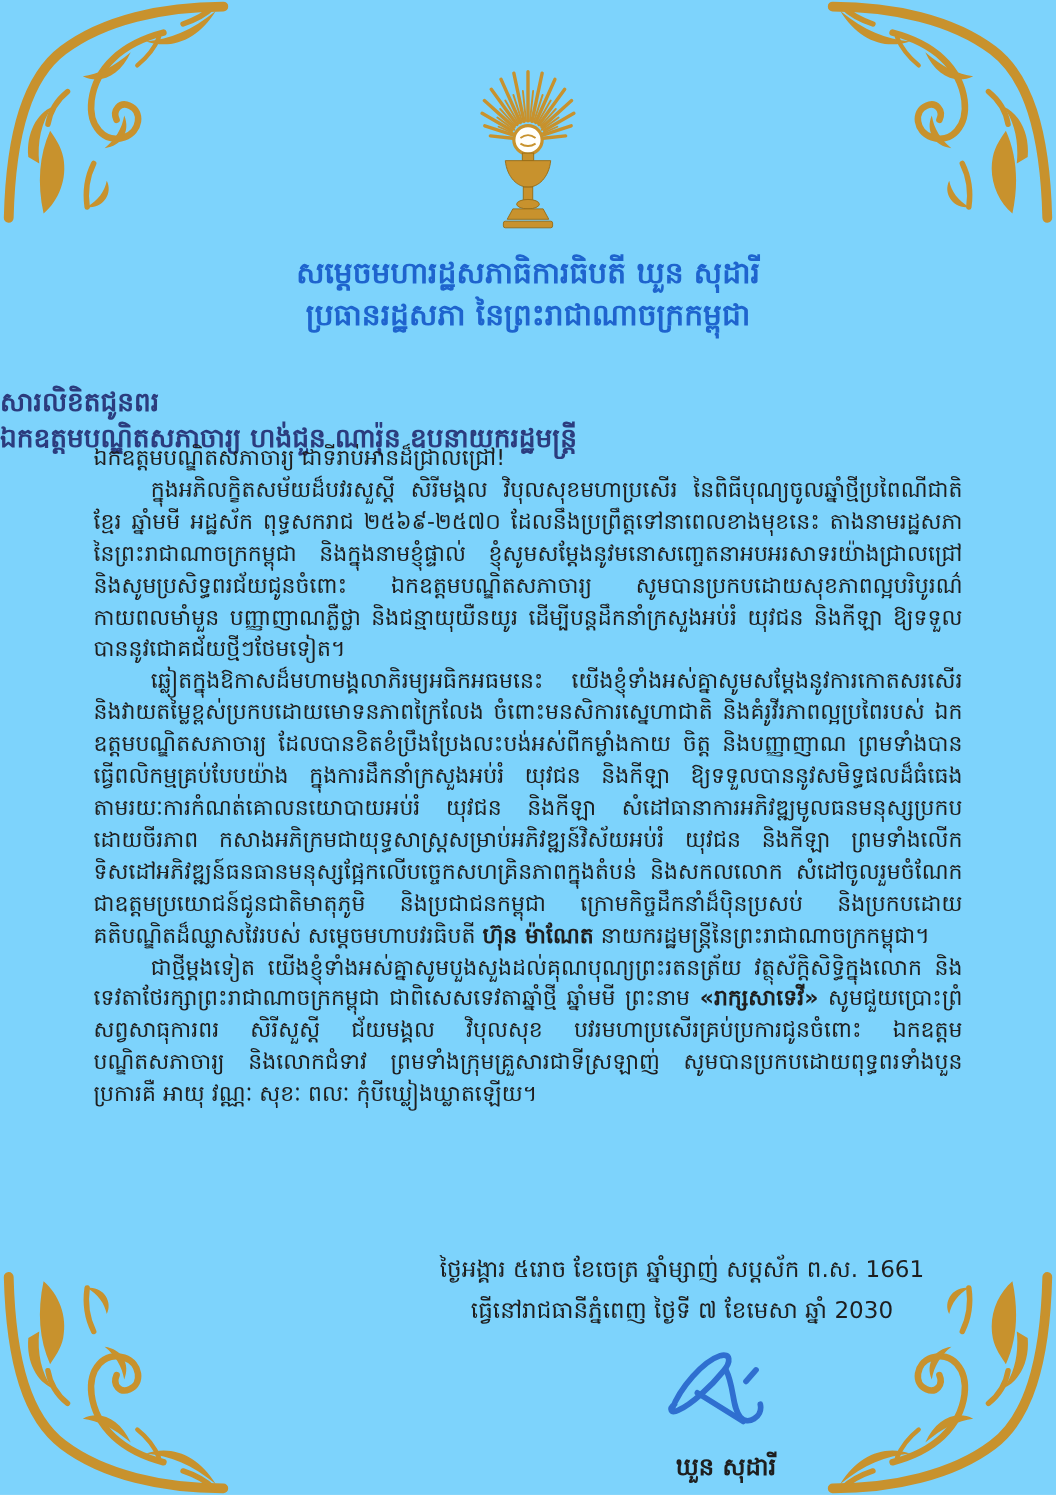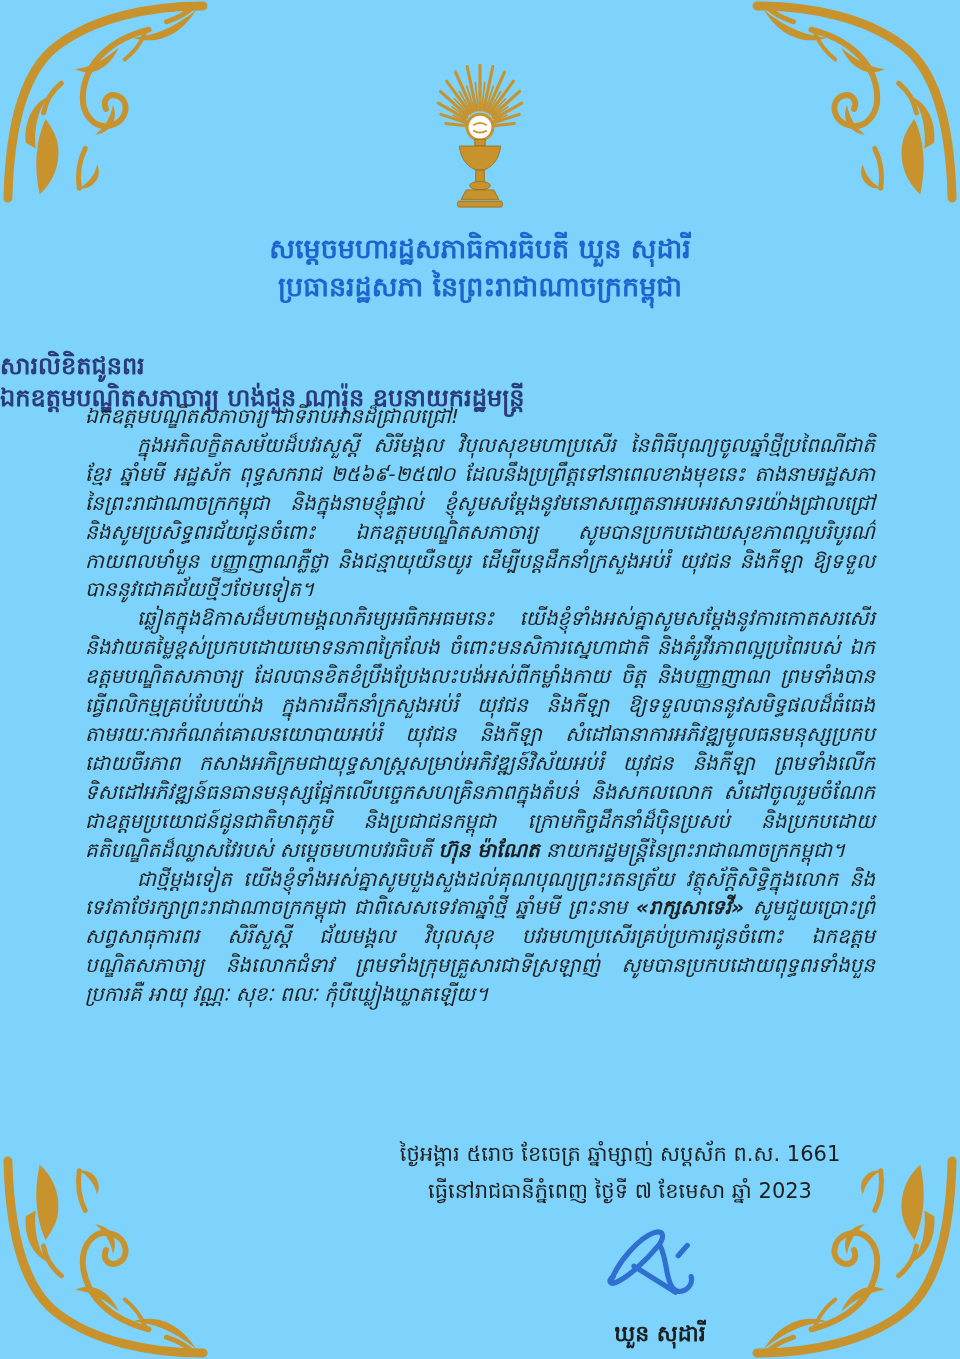--- a/index.html
+++ b/index.html
@@ -30,7 +30,7 @@
   
   .bodytext {
     position:absolute; top:402px; left:85px; width:790px;
-    font-size:20px; line-height:28.9px; text-align:justify;font-style:italic;
+    font-size:20px; line-height:28.9px; text-align:justify;
   }
   .bodytext p.para { text-indent:52px; }
   .bodytext .salutation { text-indent:0; }

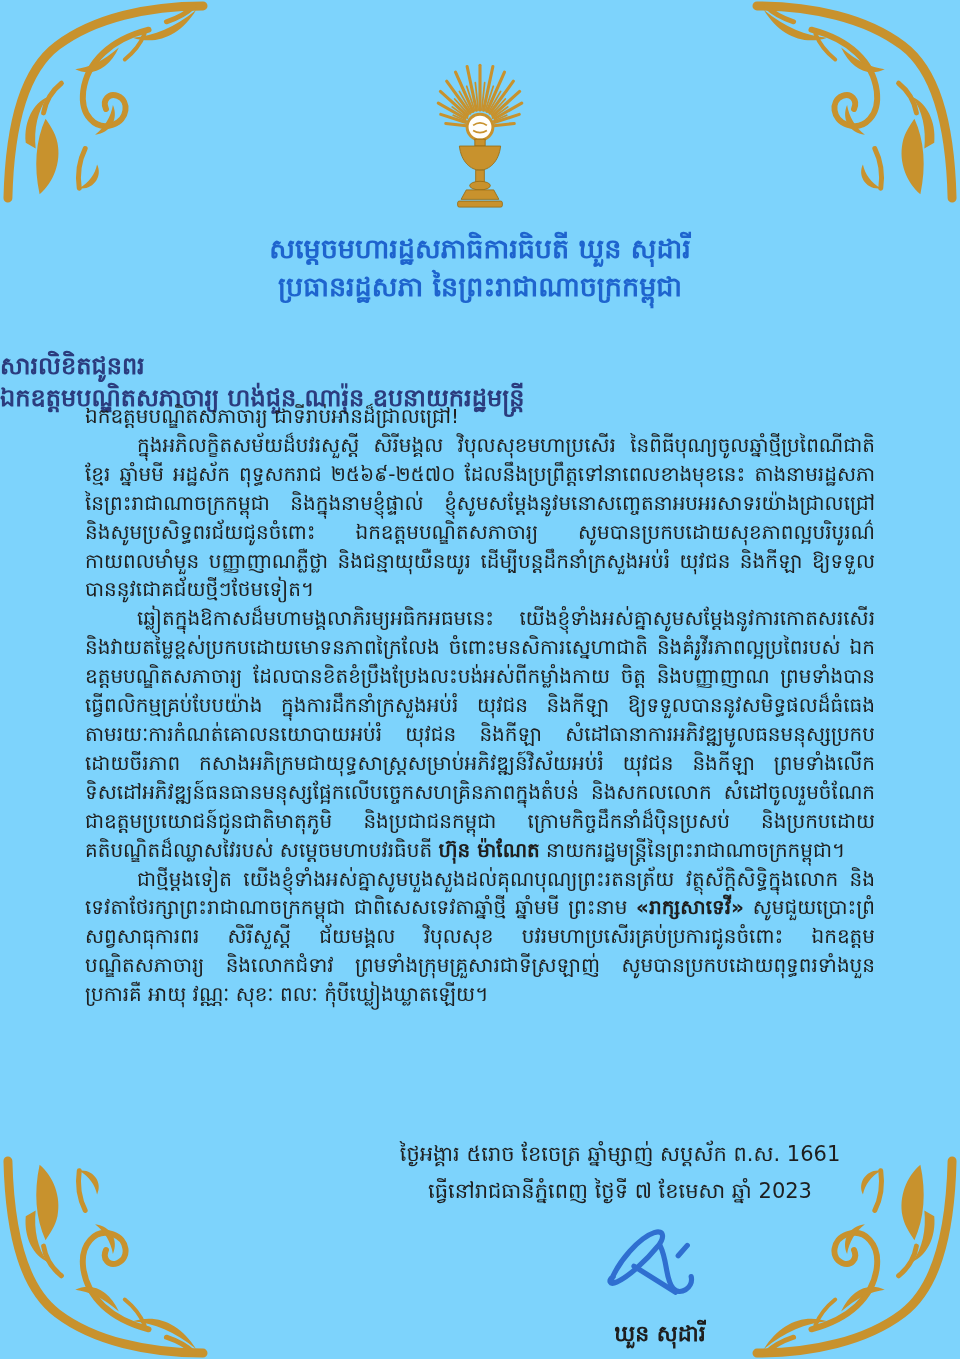--- a/index.html
+++ b/index.html
@@ -152,7 +152,7 @@
 
   <div class="dateblock">
     <div>ថ្ងៃអង្គារ ៥រោច ខែចេត្រ ឆ្នាំម្សាញ់ សប្តស័ក ព.ស. 1661</div>
-    <div>ធ្វើនៅរាជធានីភ្នំពេញ ថ្ងៃទី ៧ ខែមេសា ឆ្នាំ 2023</div>
+    <div>ធ្វើនៅរាជធានីភ្នំពេញ ថ្ងៃទី ៧ ខែមេសា ឆ្នាំ 2030</div>
   </div>
 
   <div class="sigblock">

